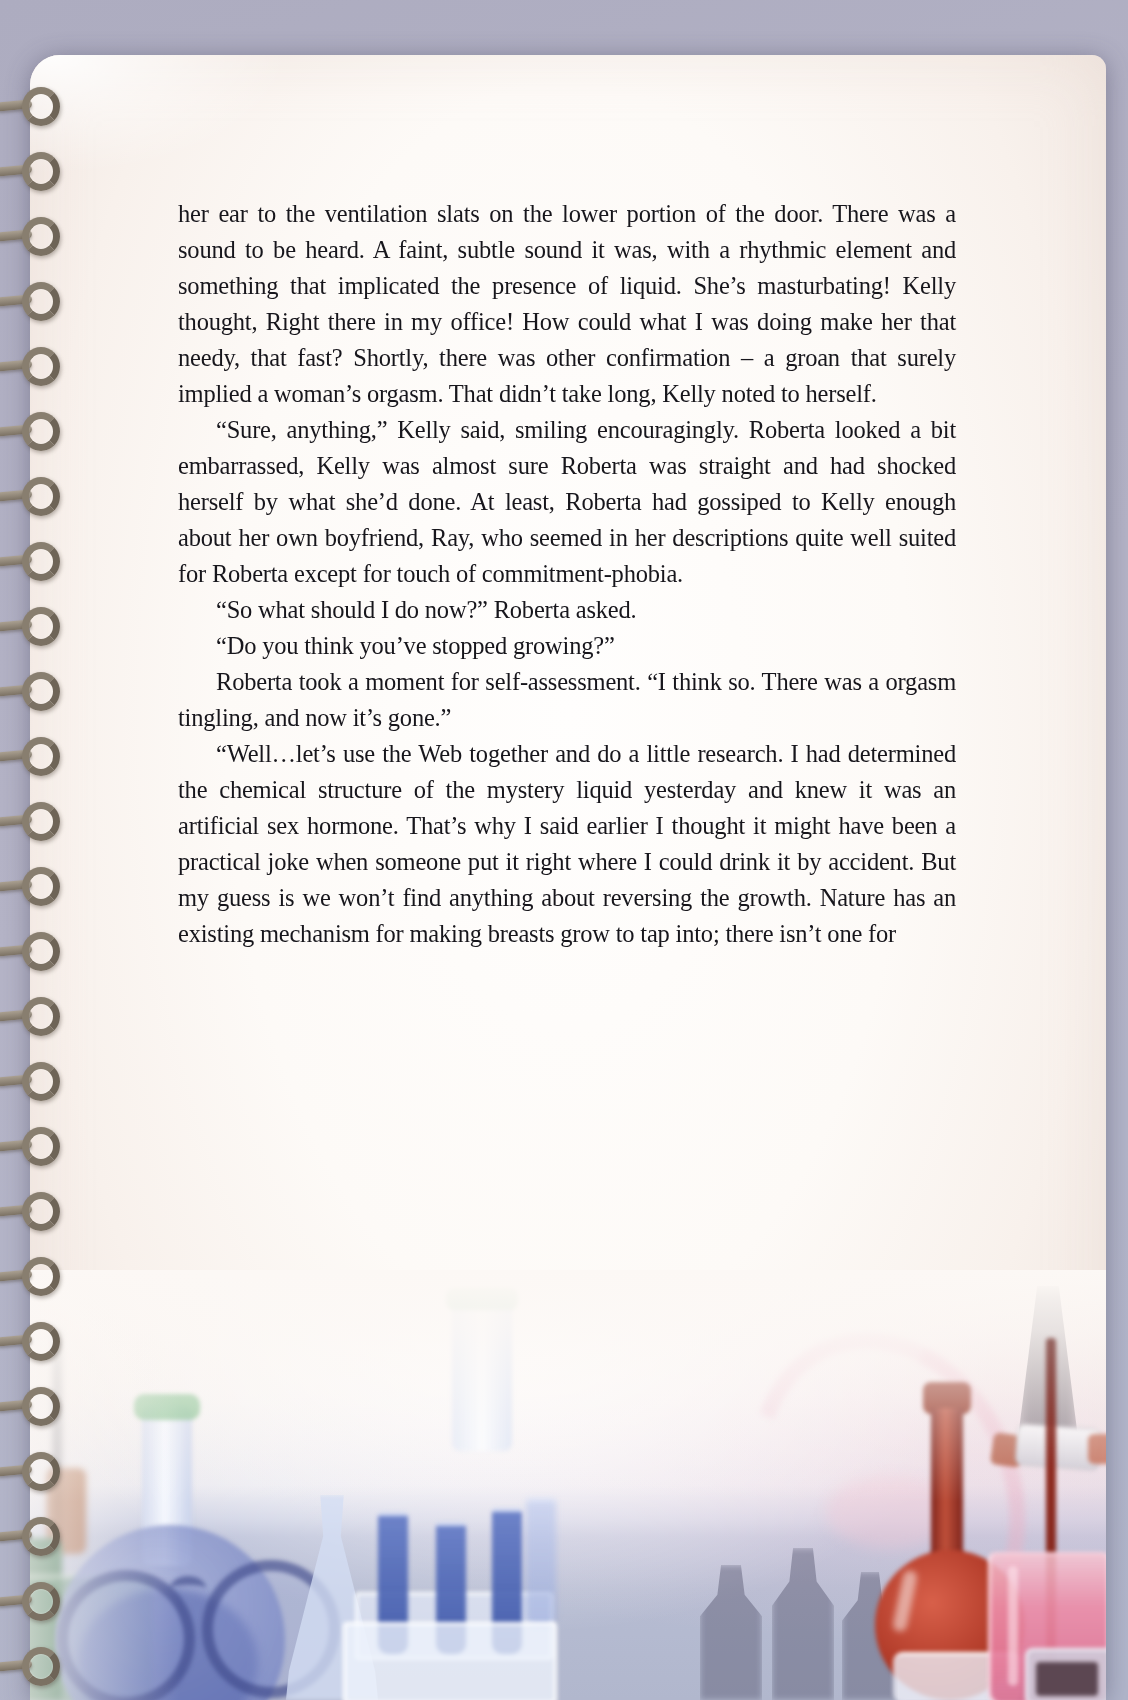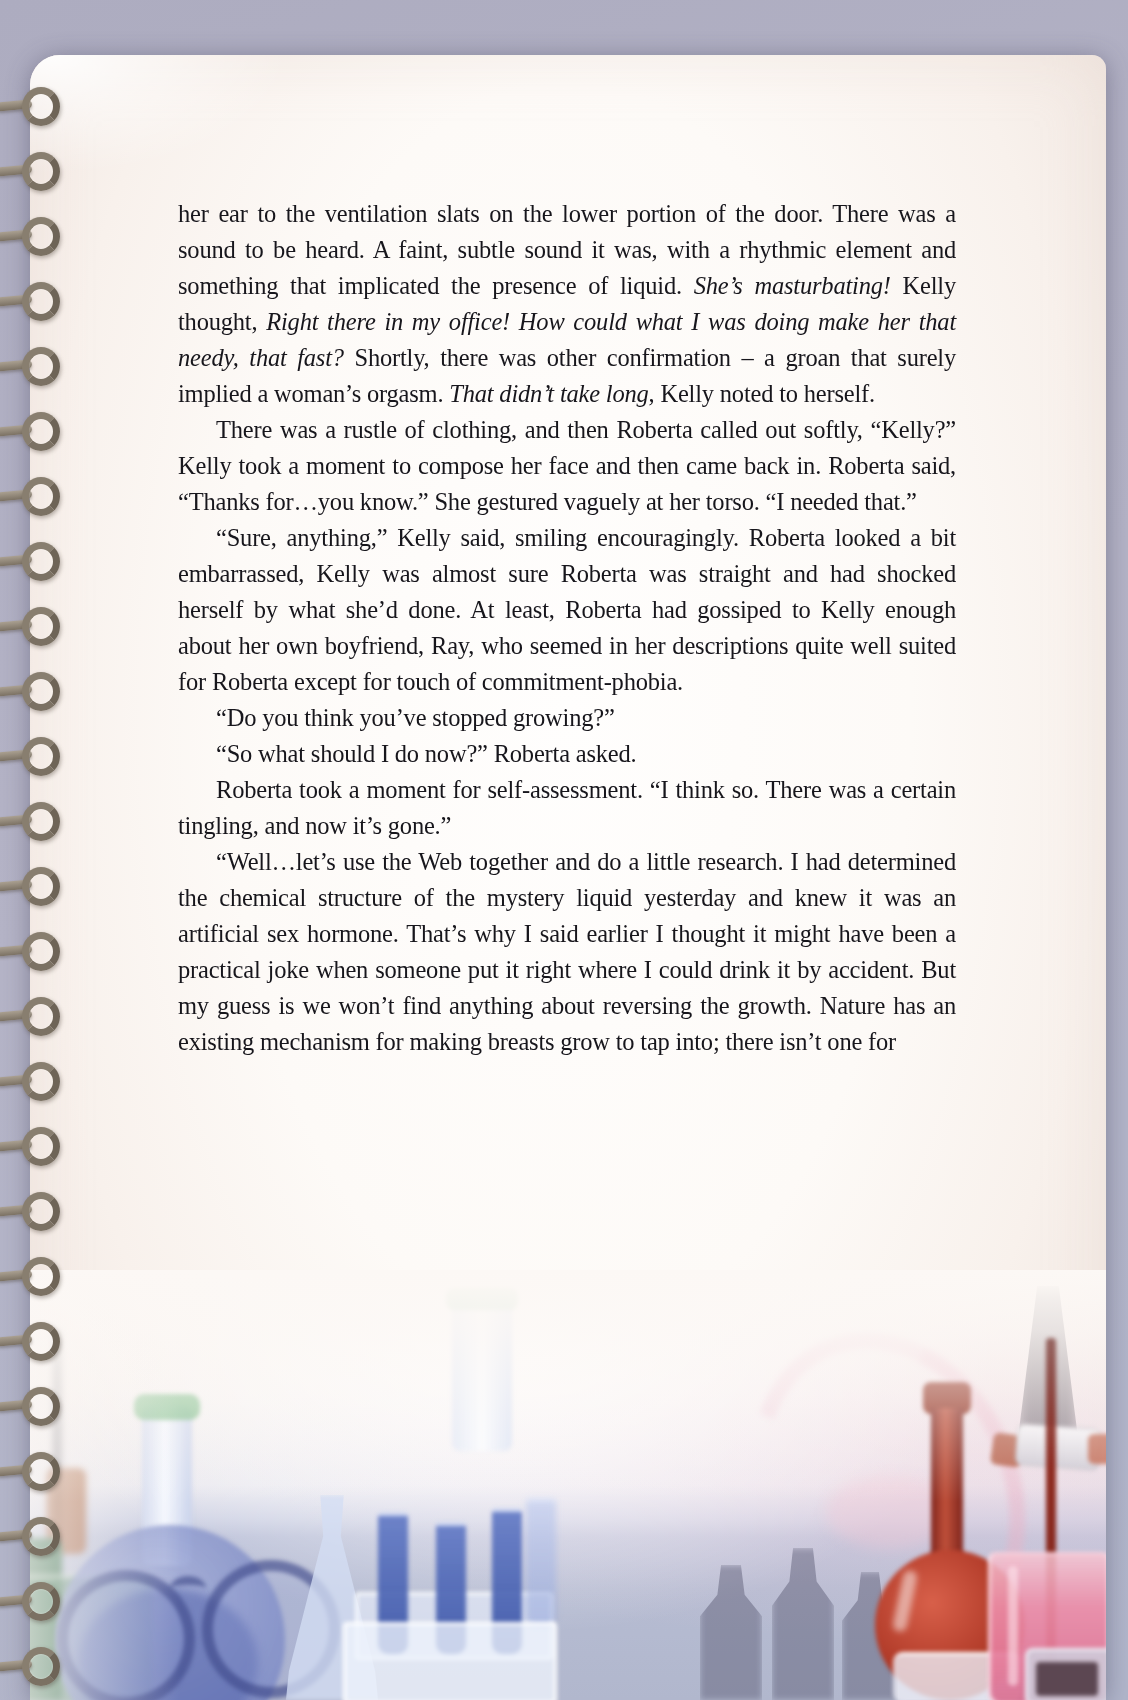--- a/index.html
+++ b/index.html
@@ -43,7 +43,7 @@
   }
   .text-block p{margin:0;}
   .text-block p.indent{text-indent:38px;}
-  .ital{font-style:italic;}
+  .ital{}
   
   .page-number{
     position:absolute;left:0;top:1550px;width:1020px;text-align:center;z-index:12;

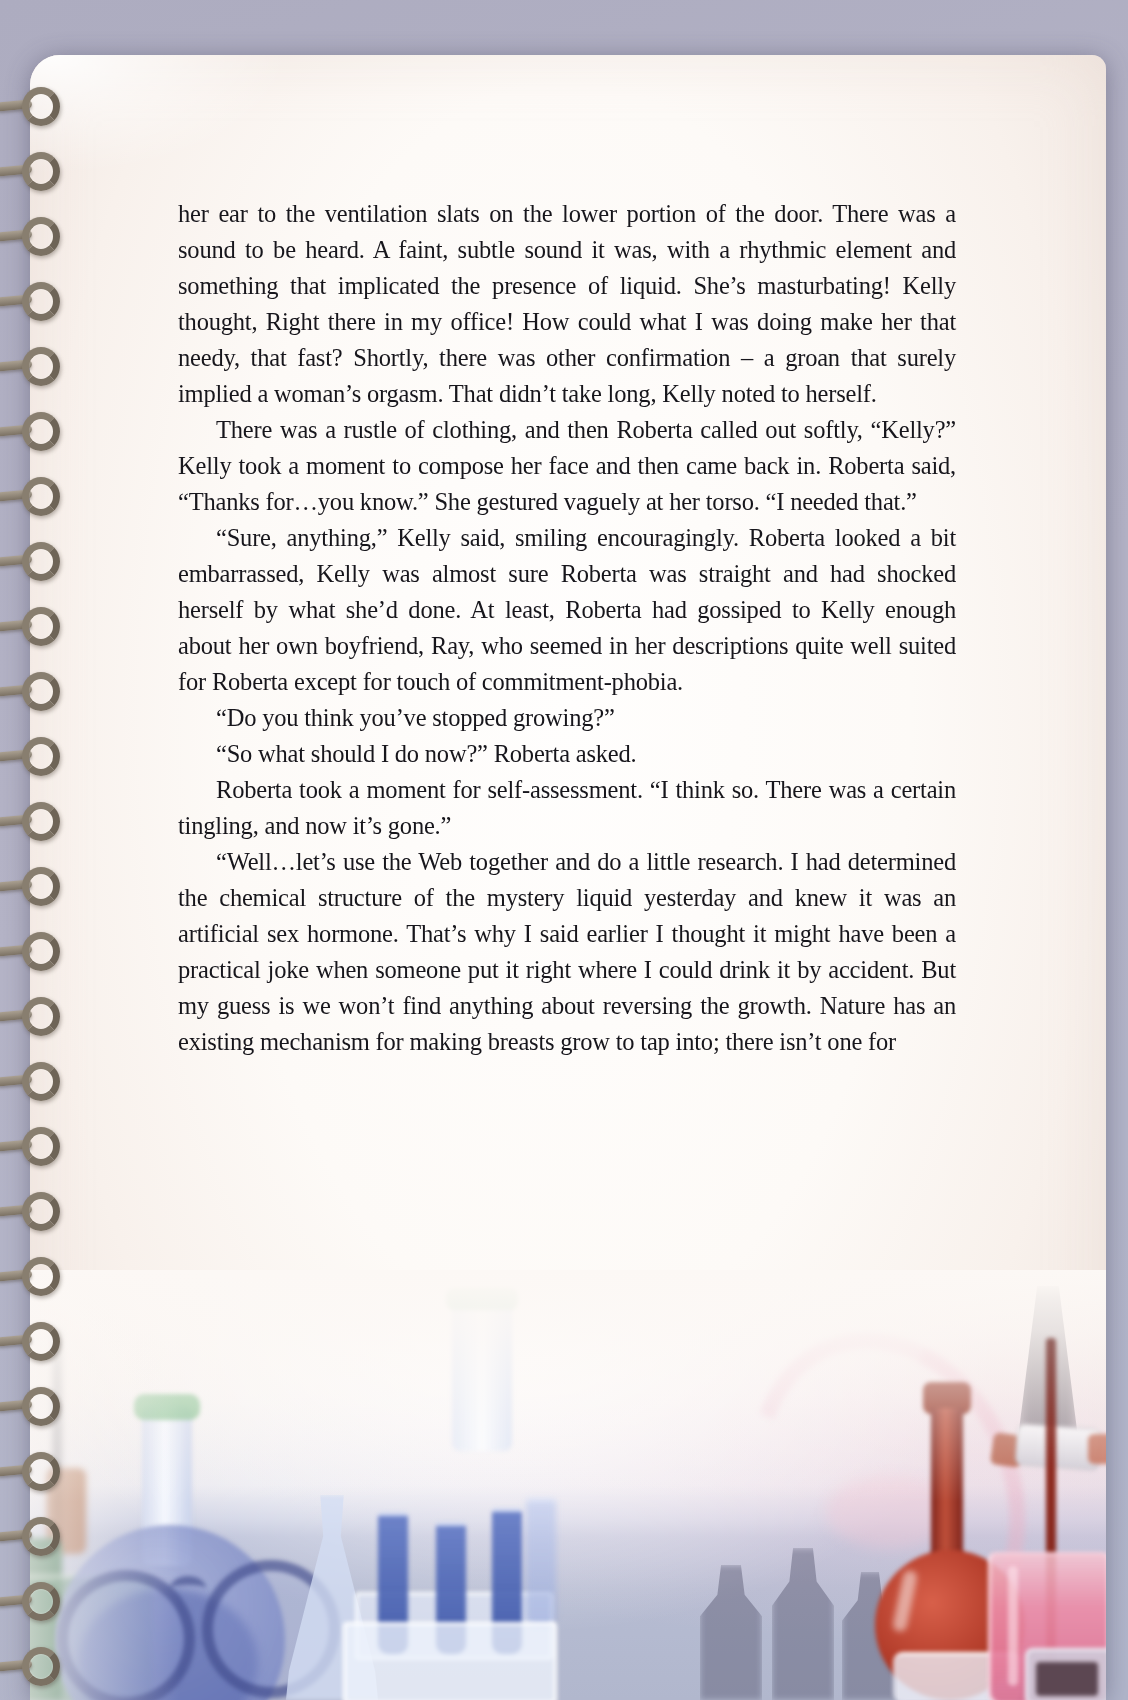--- a/index.html
+++ b/index.html
@@ -177,7 +177,6 @@
 
   <div class="text-block">
       <p><span>her ear to the ventilation slats on the lower portion of the door. There was a sound to be heard. A faint, subtle sound it was, with a rhythmic element and something that implicated the presence of liquid. </span><span class="ital">She’s masturbating! </span><span>Kelly thought, </span><span class="ital">Right there in my office! How could what I was doing make her that needy, that fast? </span><span>Shortly, there was other confirmation – a groan that surely implied a woman’s orgasm. </span><span class="ital">That didn’t take long</span><span>, Kelly noted to herself.</span></p>
-      <p class="indent"><span>There was a rustle of clothing, and then Roberta called out softly, “Kelly?” Kelly took a moment to compose her face and then came back in. Roberta said, “Thanks for…you know.” She gestured vaguely at her torso. “I needed that.”</span></p>
       <p class="indent"><span>“Sure, anything,” Kelly said, smiling encouragingly. Roberta looked a bit embarrassed, Kelly was almost sure Roberta was straight and had shocked herself by what she’d done. At least, Roberta had gossiped to Kelly enough about her own boyfriend, Ray, who seemed in her descriptions quite well suited for Roberta except for touch of commitment-phobia.</span></p>
       <p class="indent"><span>“Do you think you’ve stopped growing?”</span></p>
       <p class="indent"><span>“So what should I do now?” Roberta asked.</span></p>

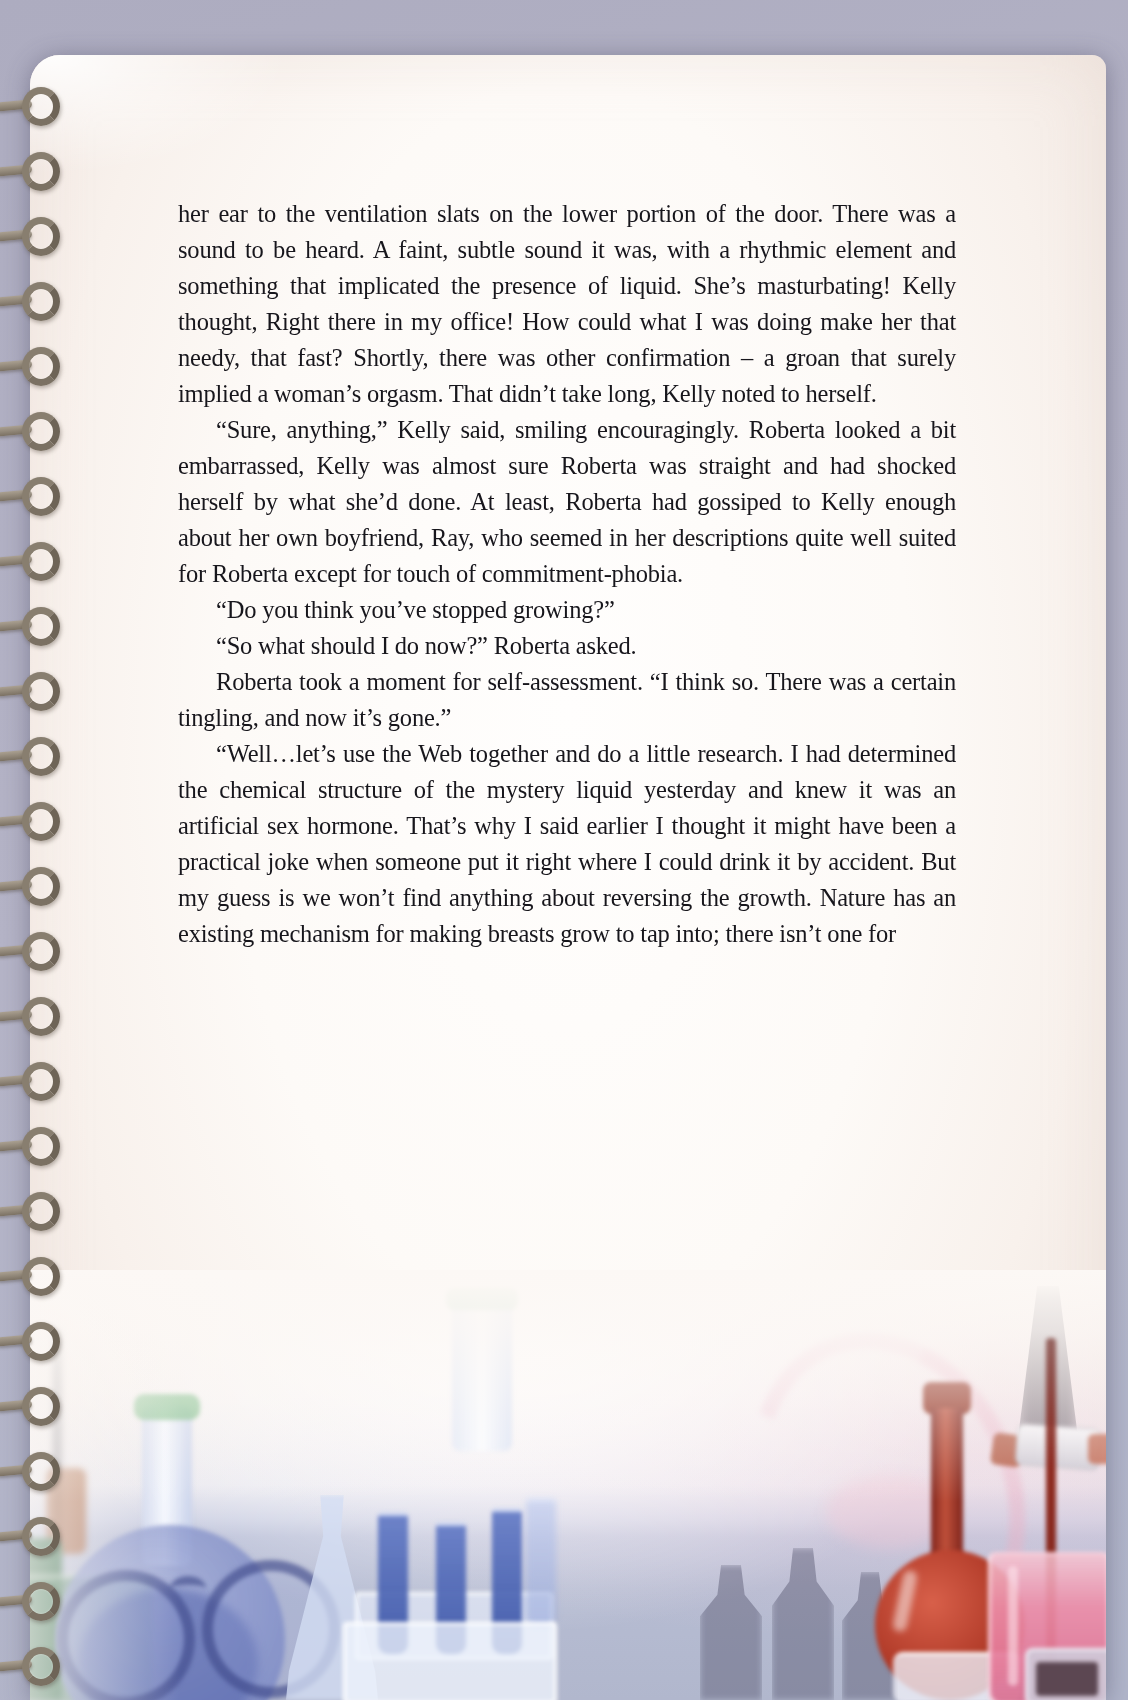--- a/index.html
+++ b/index.html
@@ -178,8 +178,8 @@
   <div class="text-block">
       <p><span>her ear to the ventilation slats on the lower portion of the door. There was a sound to be heard. A faint, subtle sound it was, with a rhythmic element and something that implicated the presence of liquid. </span><span class="ital">She’s masturbating! </span><span>Kelly thought, </span><span class="ital">Right there in my office! How could what I was doing make her that needy, that fast? </span><span>Shortly, there was other confirmation – a groan that surely implied a woman’s orgasm. </span><span class="ital">That didn’t take long</span><span>, Kelly noted to herself.</span></p>
       <p class="indent"><span>“Sure, anything,” Kelly said, smiling encouragingly. Roberta looked a bit embarrassed, Kelly was almost sure Roberta was straight and had shocked herself by what she’d done. At least, Roberta had gossiped to Kelly enough about her own boyfriend, Ray, who seemed in her descriptions quite well suited for Roberta except for touch of commitment-phobia.</span></p>
+      <p class="indent"><span>“So what should I do now?” Roberta asked.</span></p>
       <p class="indent"><span>“Do you think you’ve stopped growing?”</span></p>
-      <p class="indent"><span>“So what should I do now?” Roberta asked.</span></p>
       <p class="indent"><span>Roberta took a moment for self-assessment. “I think so. There was a certain tingling, and now it’s gone.”</span></p>
       <p class="indent"><span>“Well…let’s use the Web together and do a little research. I had determined the chemical structure of the mystery liquid yesterday and knew it was an artificial sex hormone. That’s why I said earlier I thought it might have been a practical joke when someone put it right where I could drink it by accident. But my guess is we won’t find anything about reversing the growth. Nature has an existing mechanism for making breasts grow to tap into; there isn’t one for</span></p>
     </div>

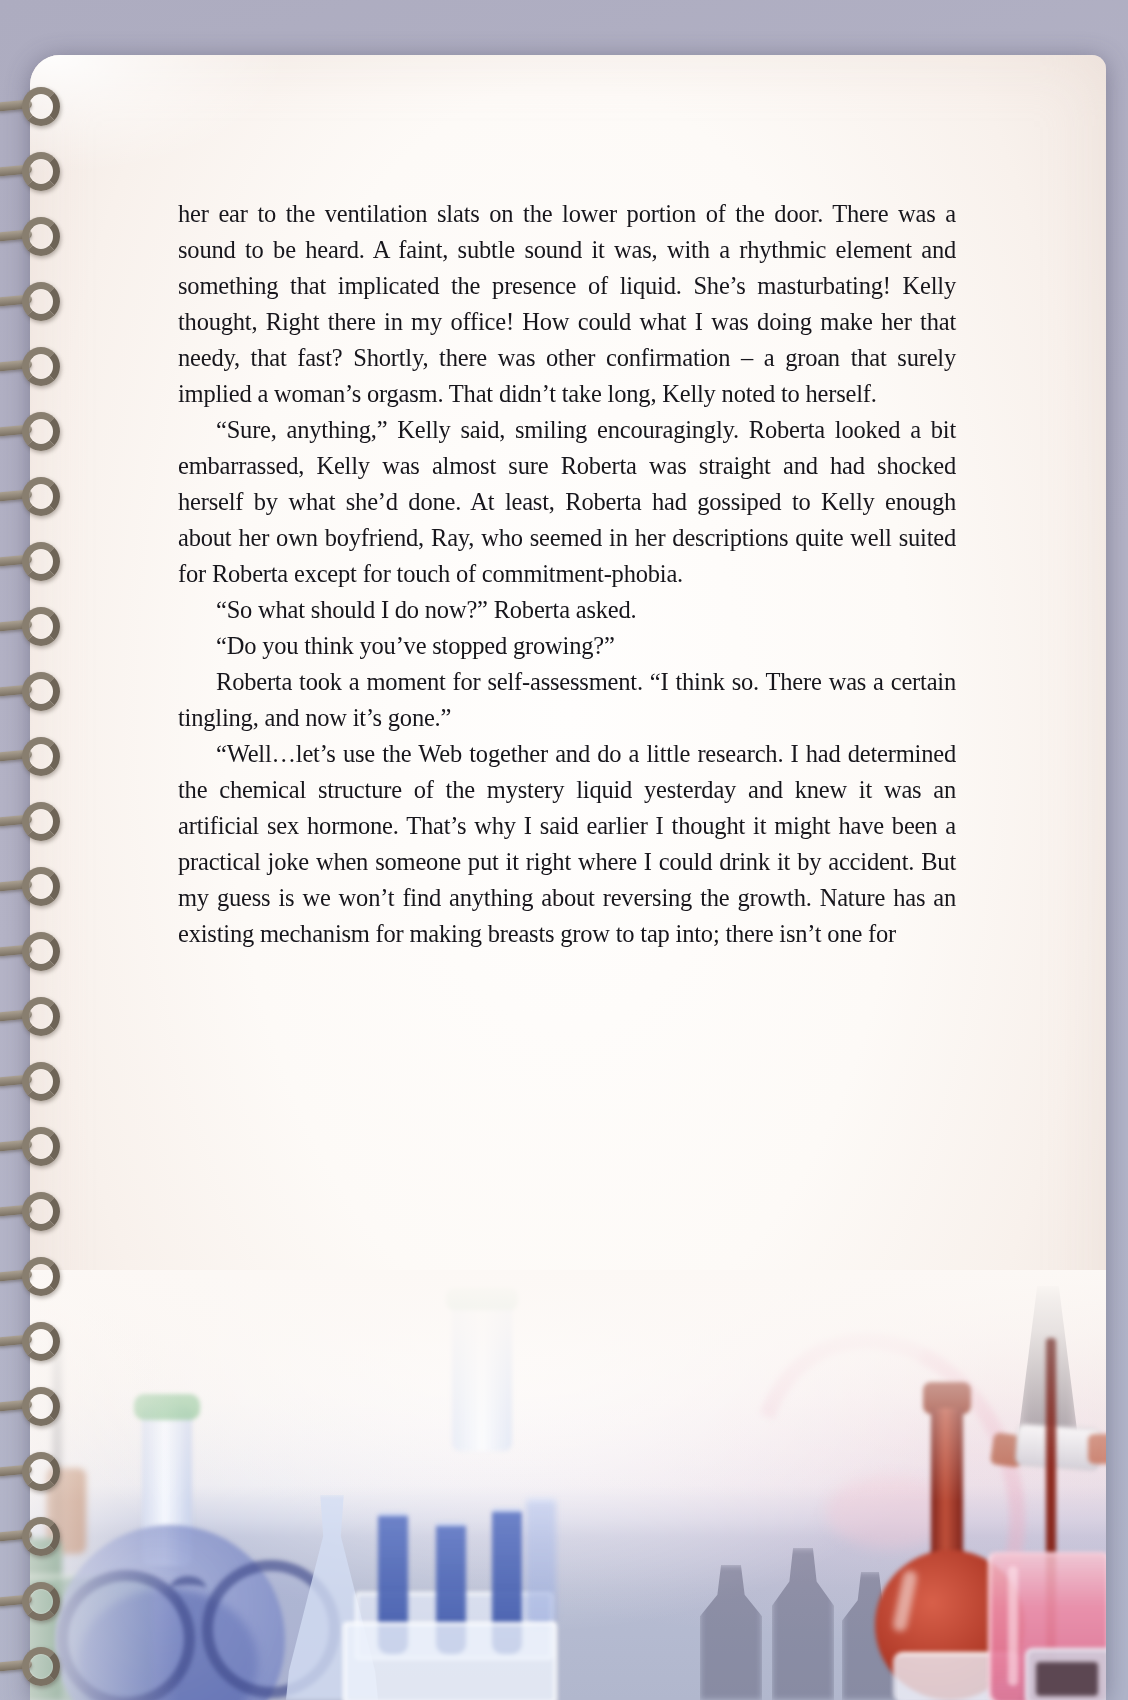--- a/index.html
+++ b/index.html
@@ -180,7 +180,7 @@
       <p class="indent"><span>“Sure, anything,” Kelly said, smiling encouragingly. Roberta looked a bit embarrassed, Kelly was almost sure Roberta was straight and had shocked herself by what she’d done. At least, Roberta had gossiped to Kelly enough about her own boyfriend, Ray, who seemed in her descriptions quite well suited for Roberta except for touch of commitment-phobia.</span></p>
       <p class="indent"><span>“So what should I do now?” Roberta asked.</span></p>
       <p class="indent"><span>“Do you think you’ve stopped growing?”</span></p>
-      <p class="indent"><span>Roberta took a moment for self-assessment. “I think so. There was a certain tingling, and now it’s gone.”</span></p>
+      <p class="indent"><span>Roberta took a moment for self-assessment. “I think so. There was a orgasm tingling, and now it’s gone.”</span></p>
       <p class="indent"><span>“Well…let’s use the Web together and do a little research. I had determined the chemical structure of the mystery liquid yesterday and knew it was an artificial sex hormone. That’s why I said earlier I thought it might have been a practical joke when someone put it right where I could drink it by accident. But my guess is we won’t find anything about reversing the growth. Nature has an existing mechanism for making breasts grow to tap into; there isn’t one for</span></p>
     </div>
 

